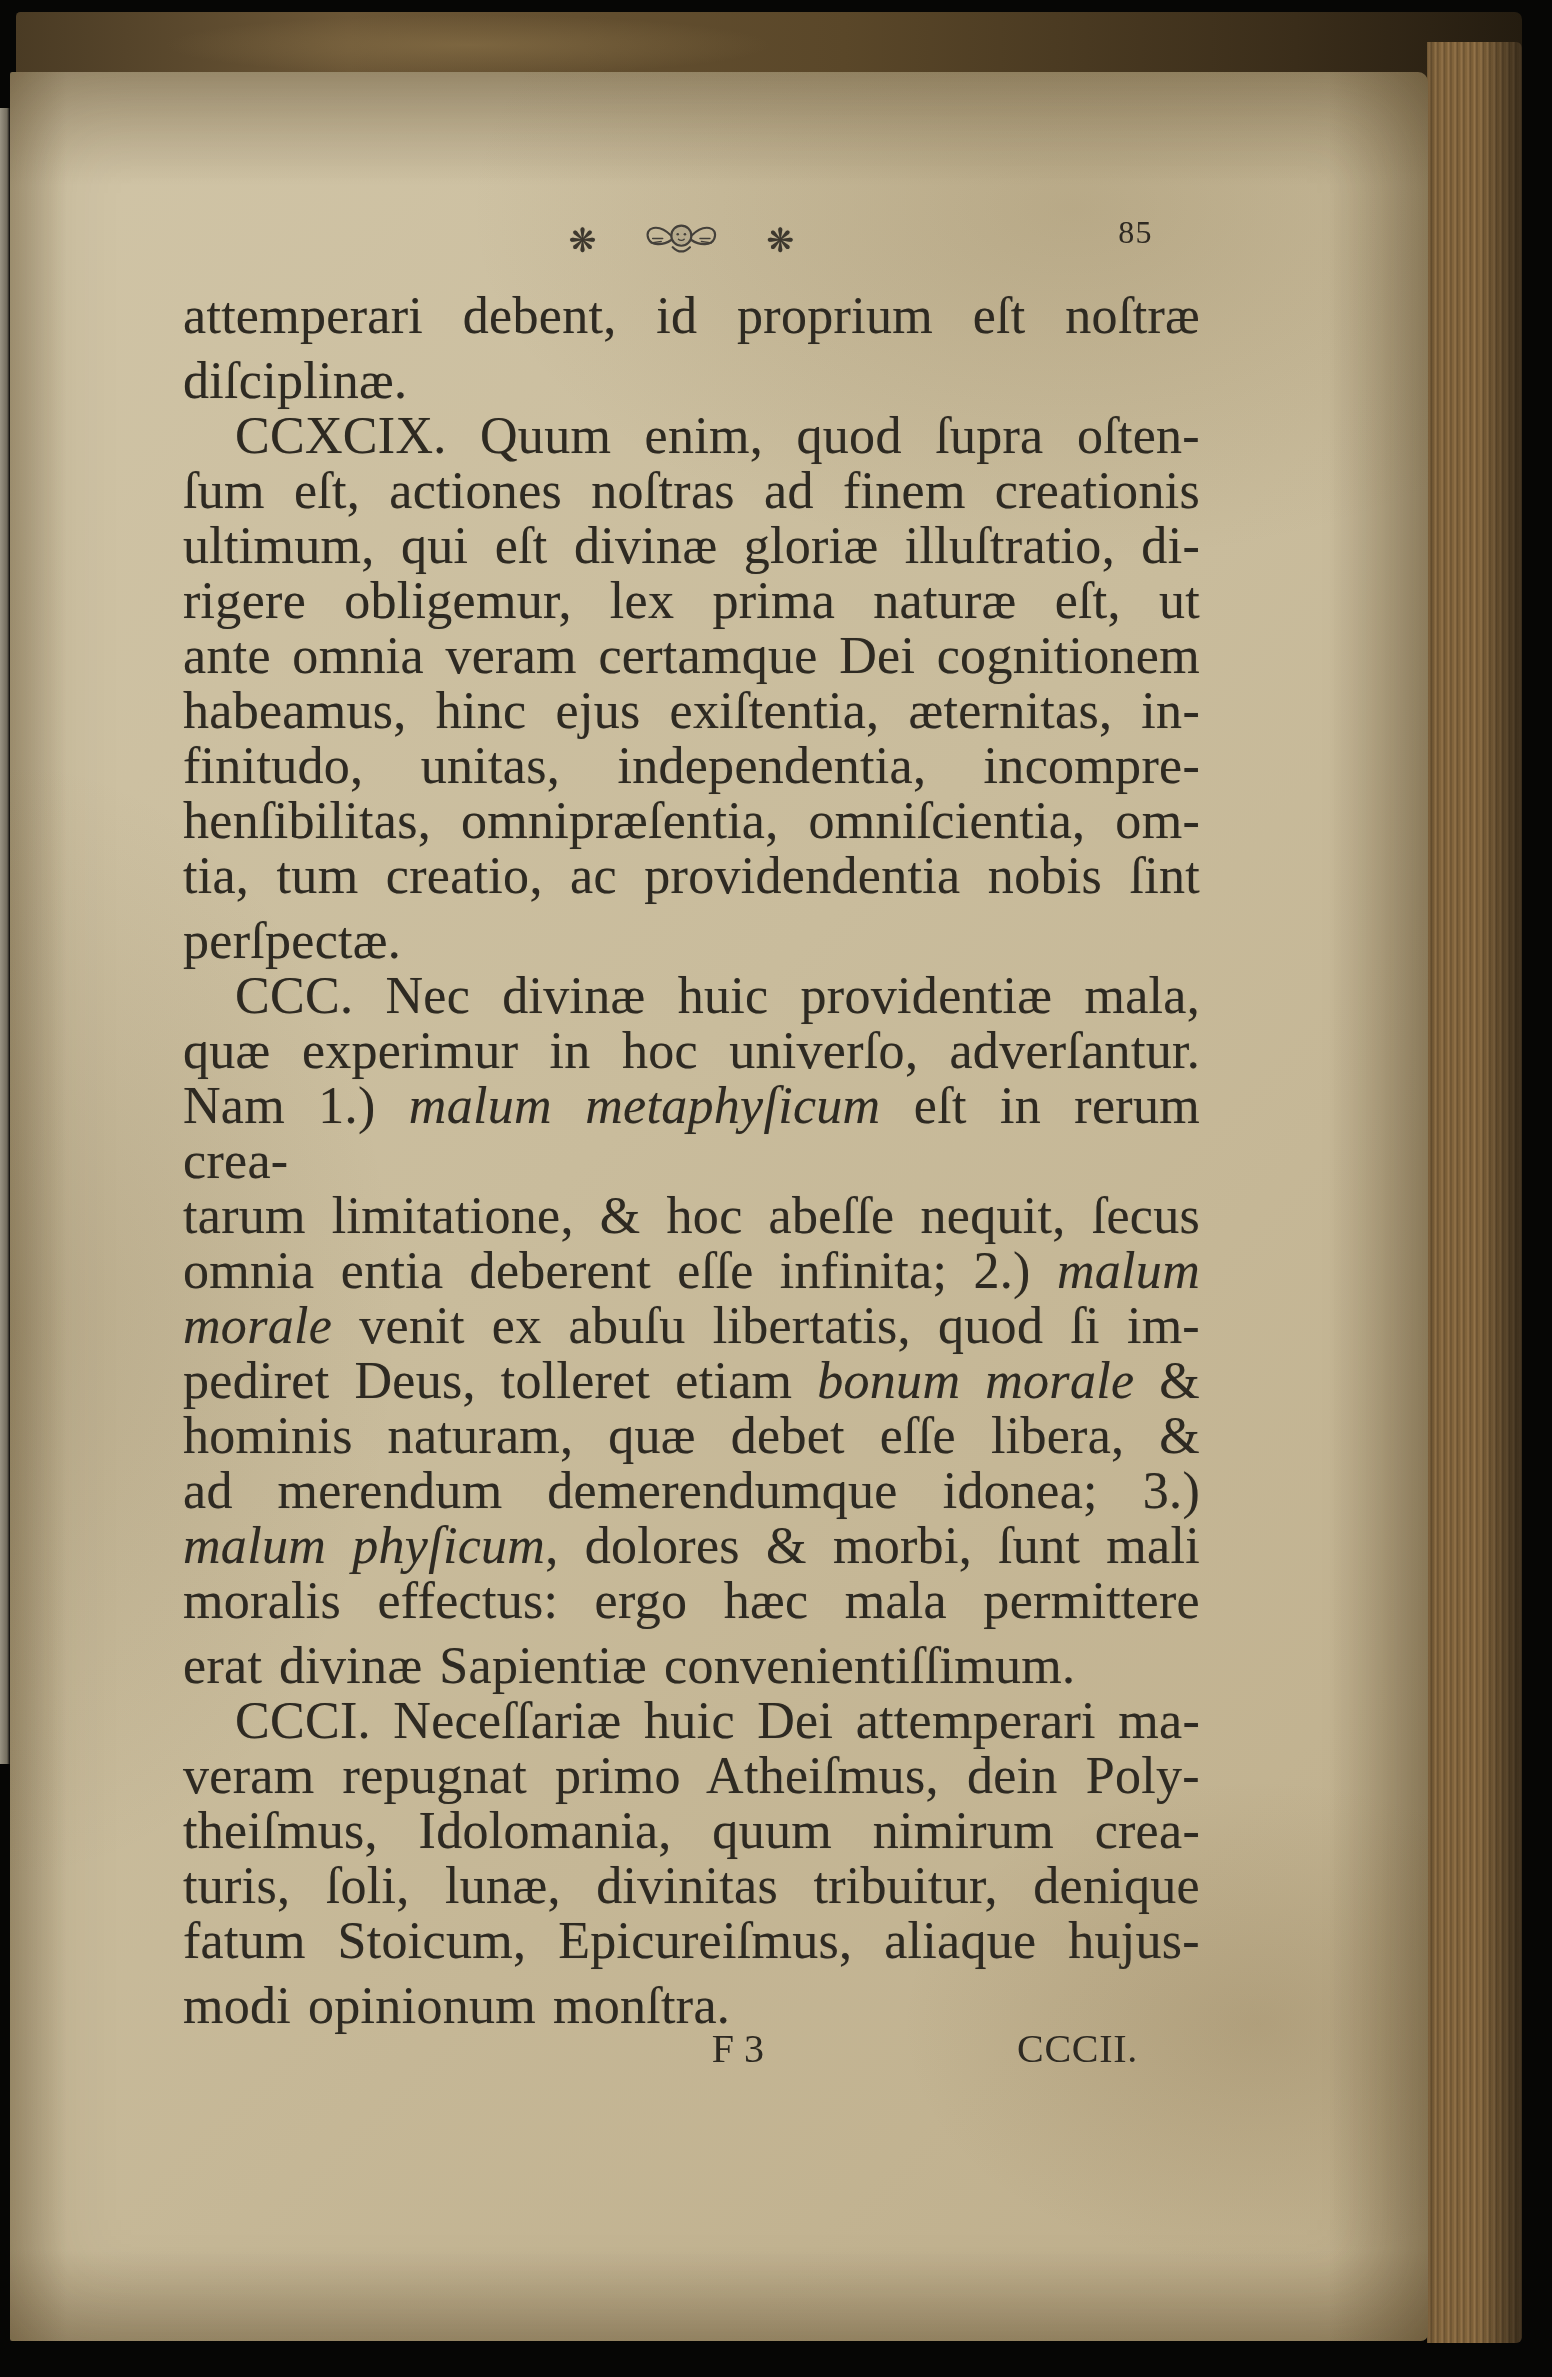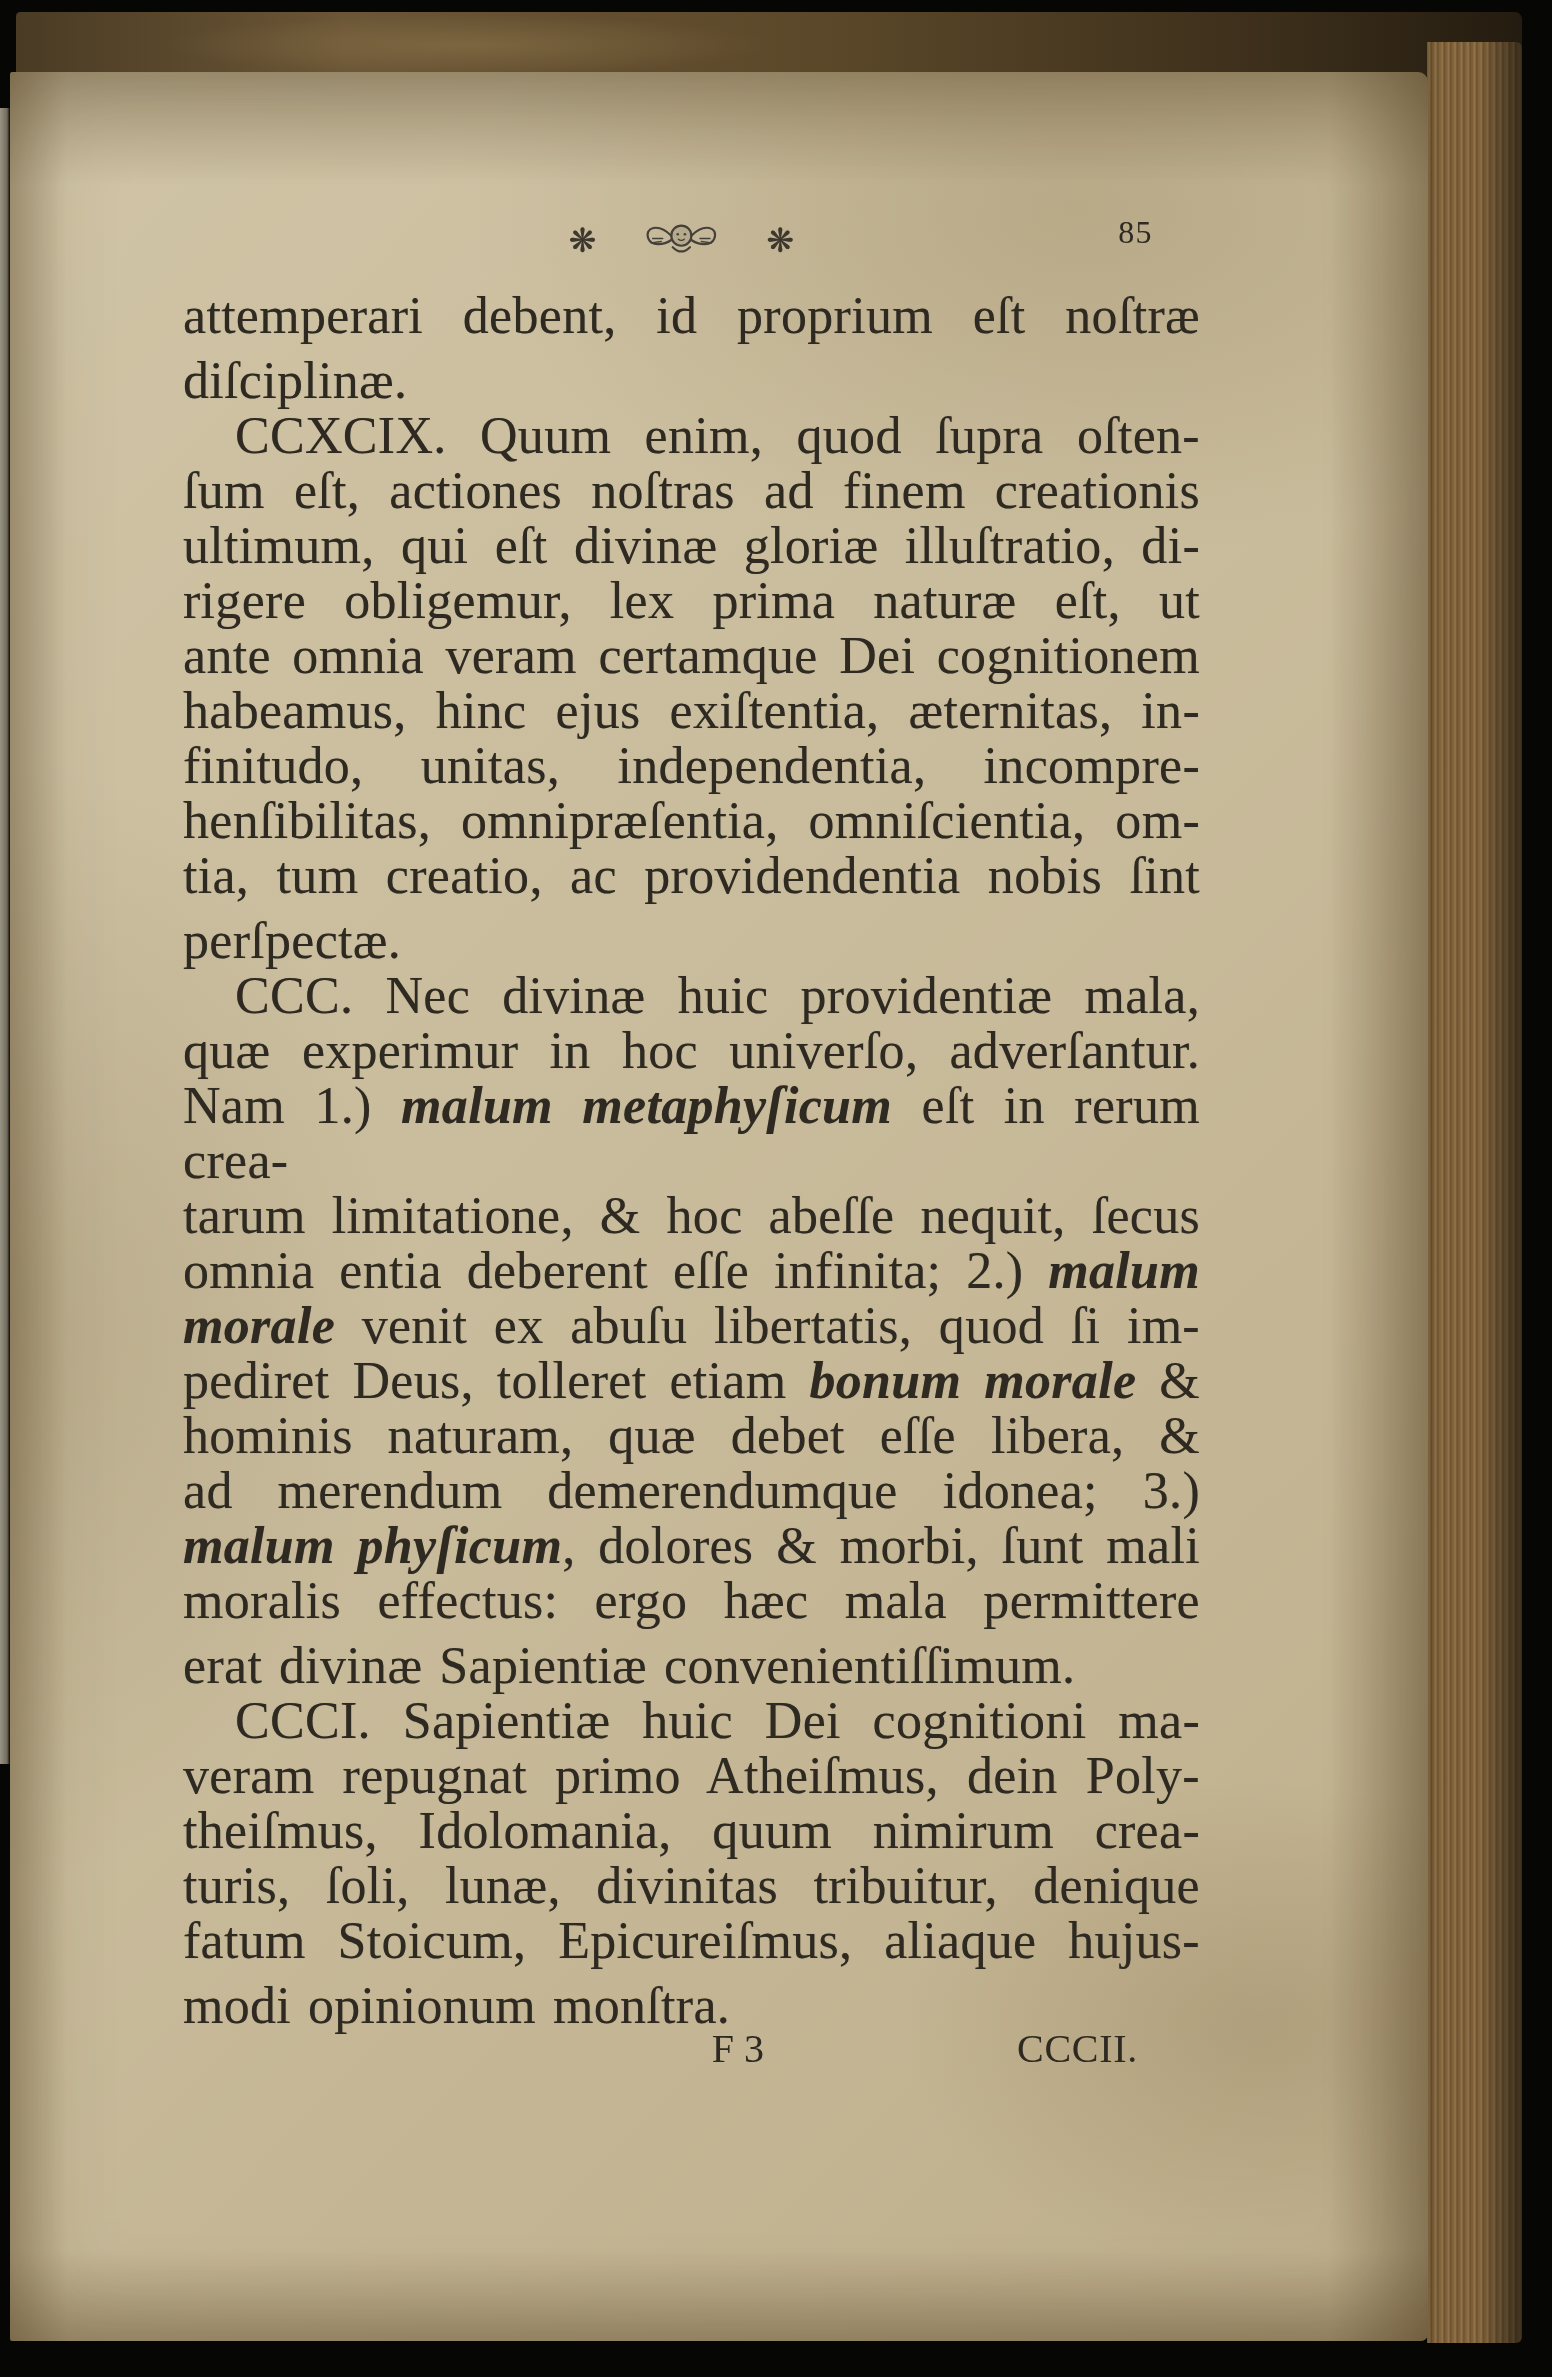--- a/index.html
+++ b/index.html
@@ -68,7 +68,7 @@
   .line{text-align:justify;text-align-last:justify;white-space:normal;}
   .line.no-just{text-align-last:left;margin-top:10px;}
   .line.indent{padding-left:52px;}
-  .it{font-style:italic;font-weight:bold;}
+  .it{font-style:italic;}
   .footer{
     position:absolute;left:173px;top:1953px;width:1017px;height:65px;
     font-size:40px;color:#2e2a22;

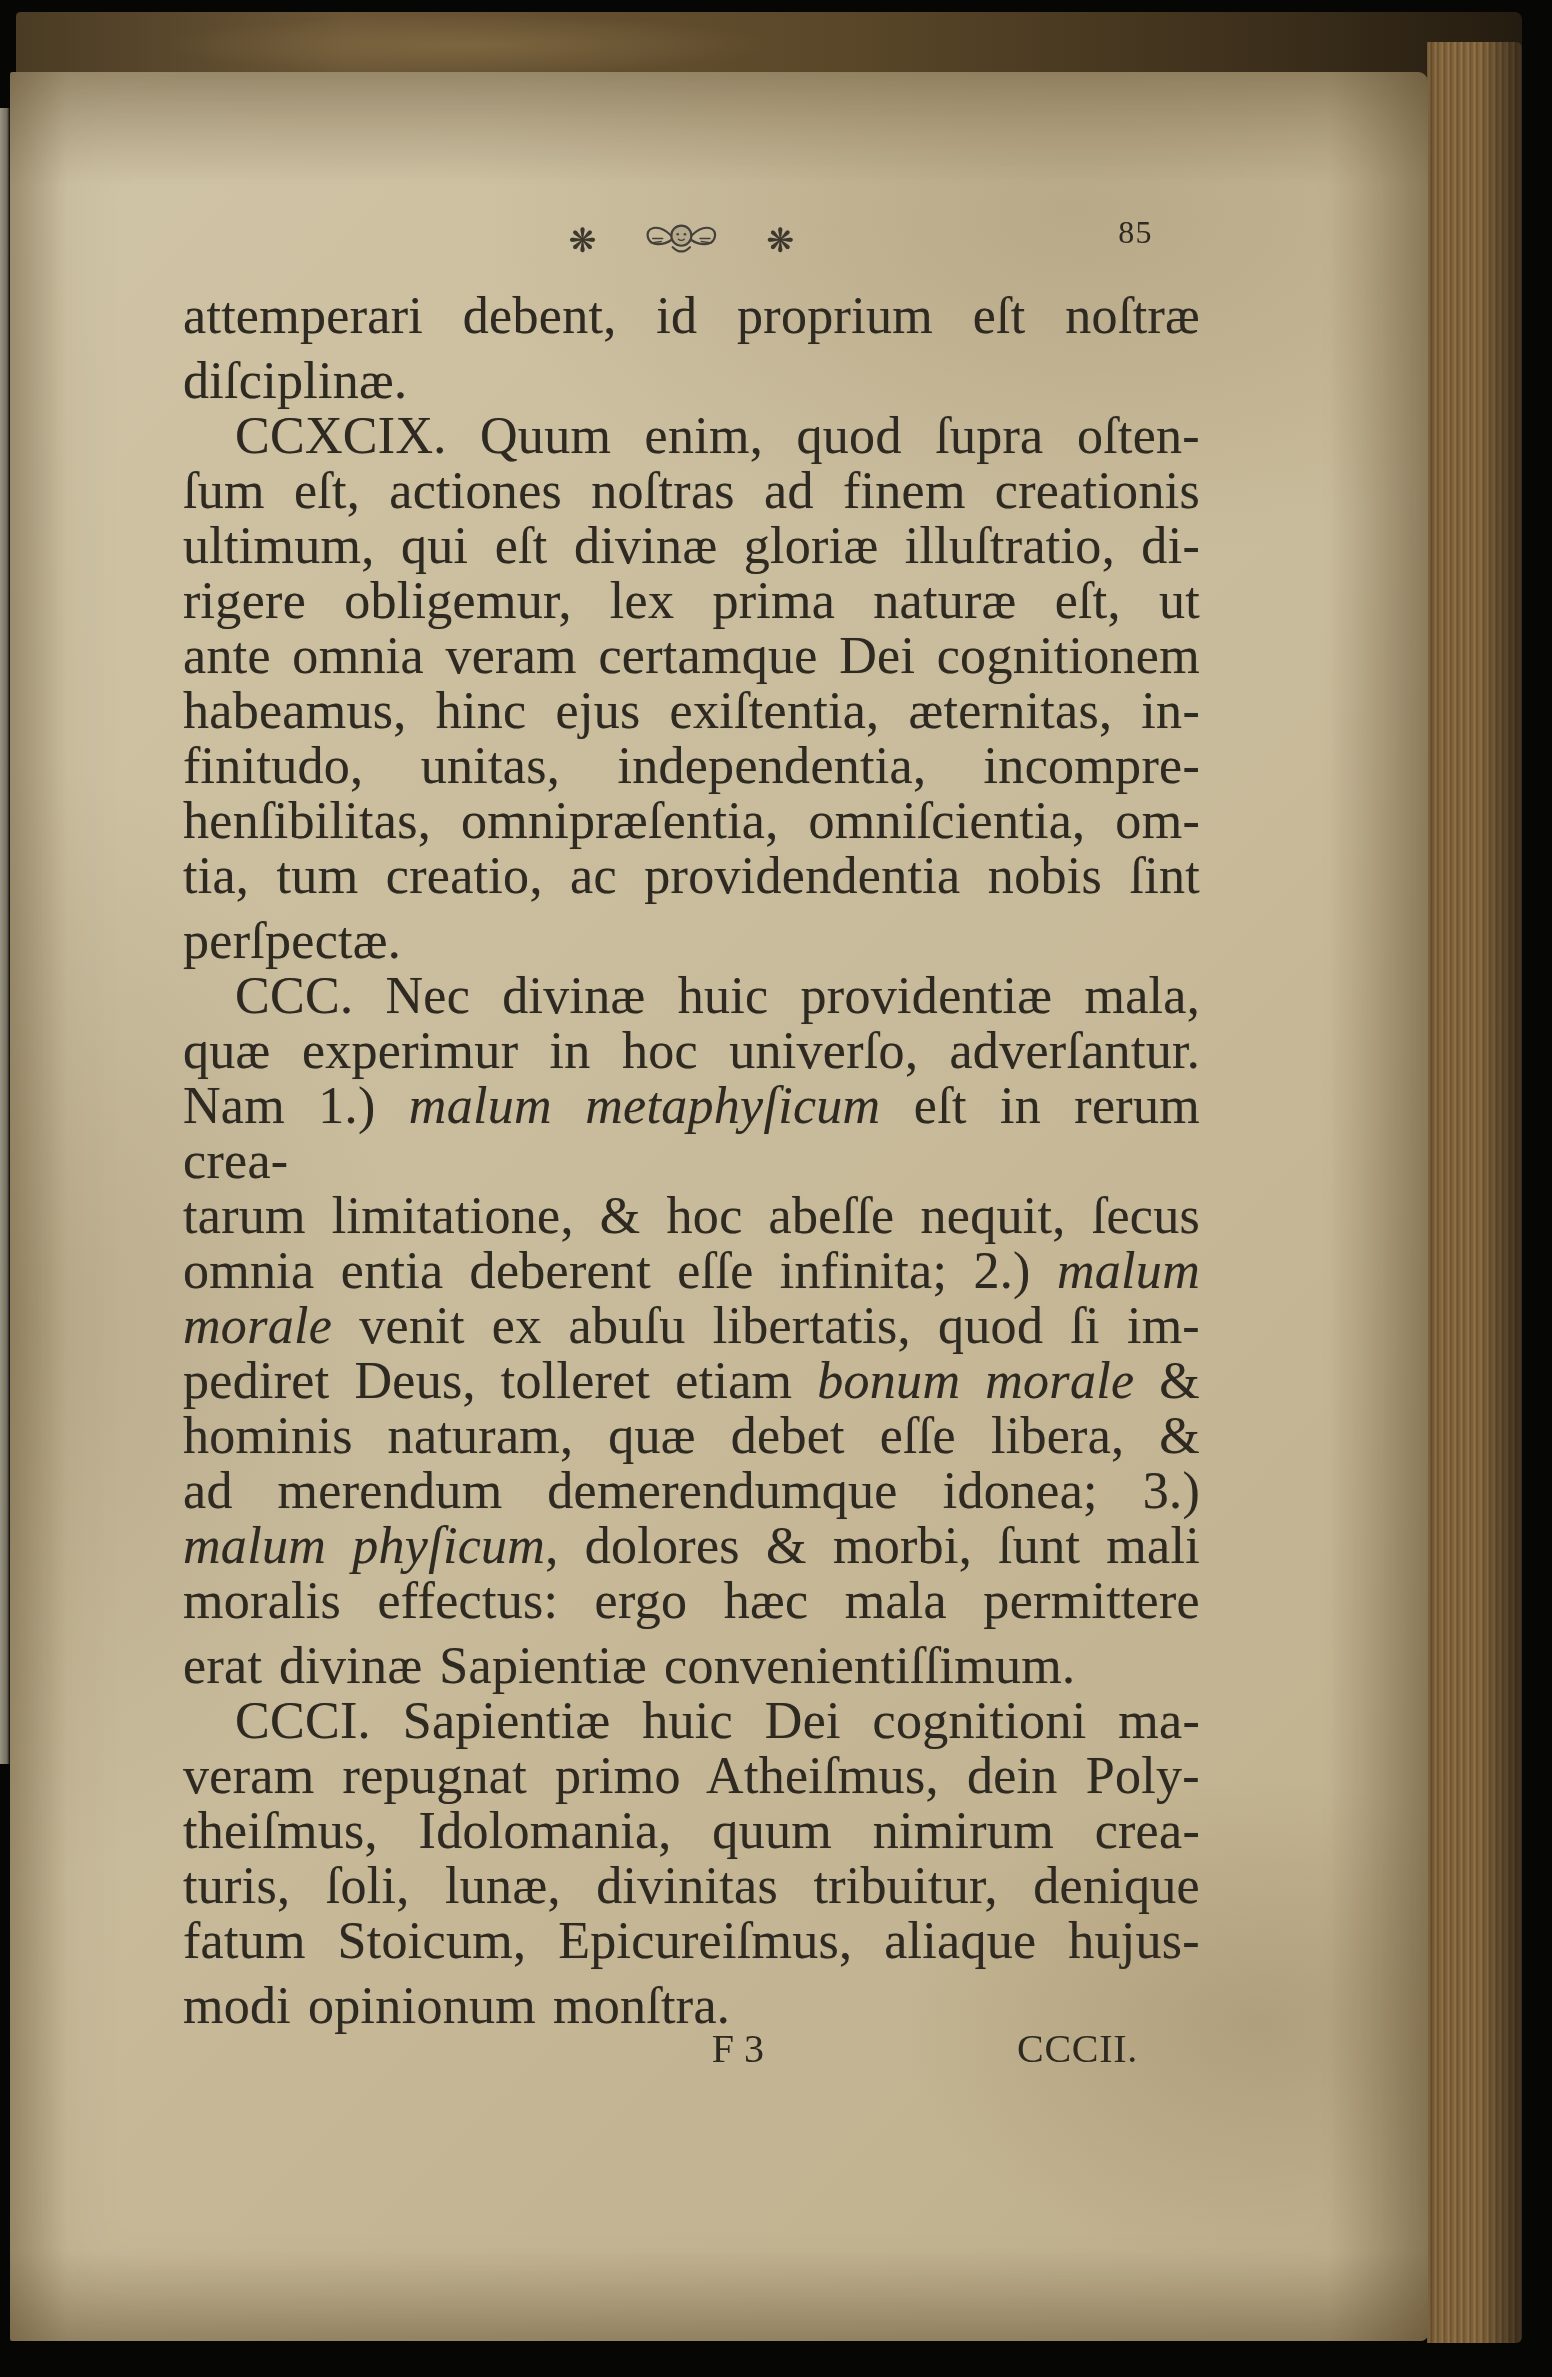--- a/index.html
+++ b/index.html
@@ -137,7 +137,7 @@
         <div class="line"><span class="it">malum phyſicum</span><span>, dolores &amp; morbi, ſunt mali</span></div>
         <div class="line"><span>moralis effectus: ergo hæc mala permittere</span></div>
         <div class="line no-just"><span>erat divinæ Sapientiæ convenientiſſimum.</span></div>
-        <div class="line indent"><span>CCCI. Sapientiæ huic Dei cognitioni ma-</span></div>
+        <div class="line indent"><span>CCCI. Neceſſariæ huic Dei attemperari ma-</span></div>
         <div class="line"><span>veram repugnat primo Atheiſmus, dein Poly-</span></div>
         <div class="line"><span>theiſmus, Idolomania, quum nimirum crea-</span></div>
         <div class="line"><span>turis, ſoli, lunæ, divinitas tribuitur, denique</span></div>

